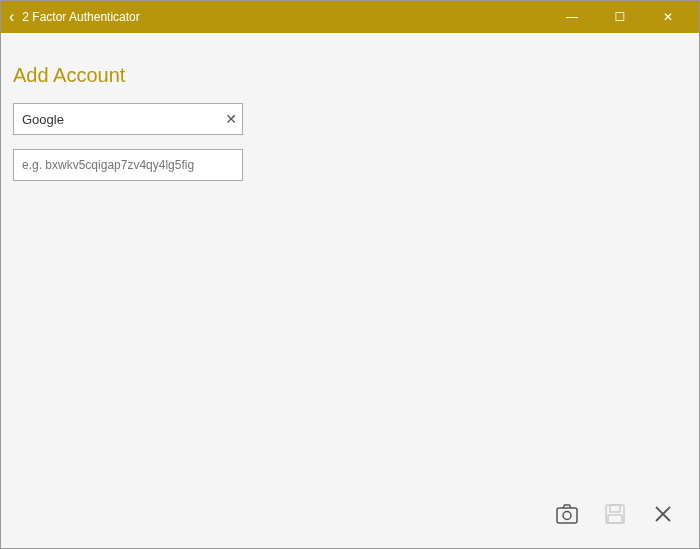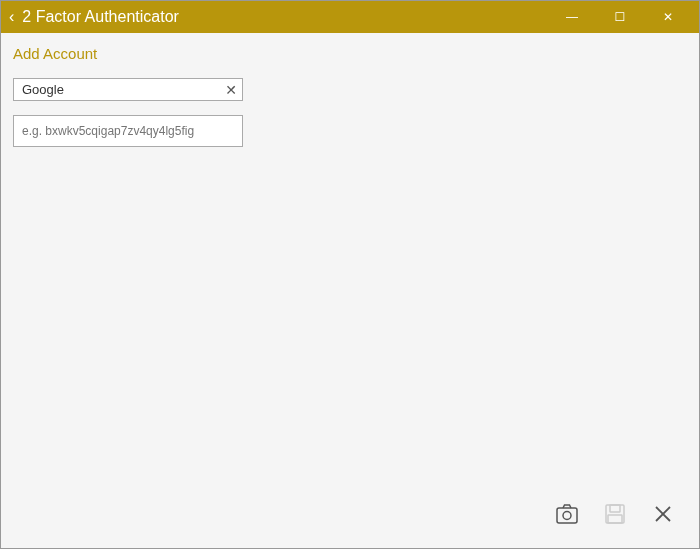--- a/index.html
+++ b/index.html
@@ -46,7 +46,7 @@
 
     .titlebar-title {
       color: white;
-      font-size: 16px;
+      font-size: 12px;
       flex: 1;
     }
 

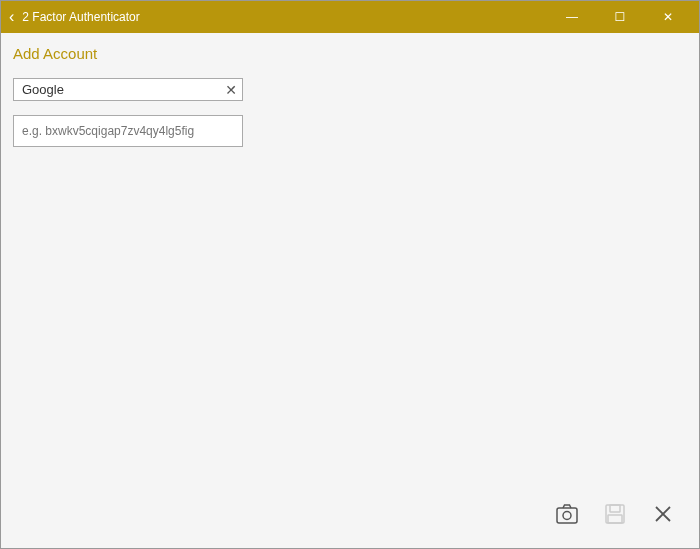--- a/index.html
+++ b/index.html
@@ -79,10 +79,11 @@
     }
 
     .page-title {
-      font-size: 15px;
+      font-size: 20px;
       font-weight: 300;
       color: #b8960c;
       margin-bottom: 16px;
+      margin-top: 19px;
     }
 
     .field-label {

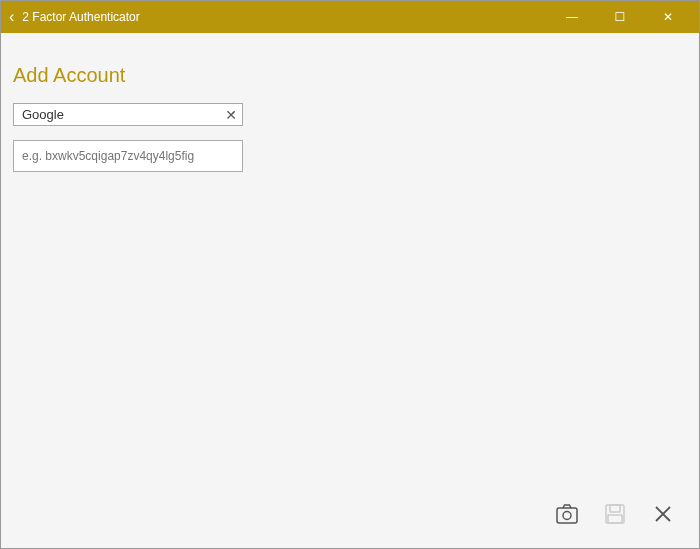--- a/index.html
+++ b/index.html
@@ -100,7 +100,7 @@
 
     .text-input {
       width: 100%;
-      height: 23px;
+      height: 32px;
       border: 1px solid #aaa;
       padding: 4px 30px 4px 8px;
       font-size: 13px;

